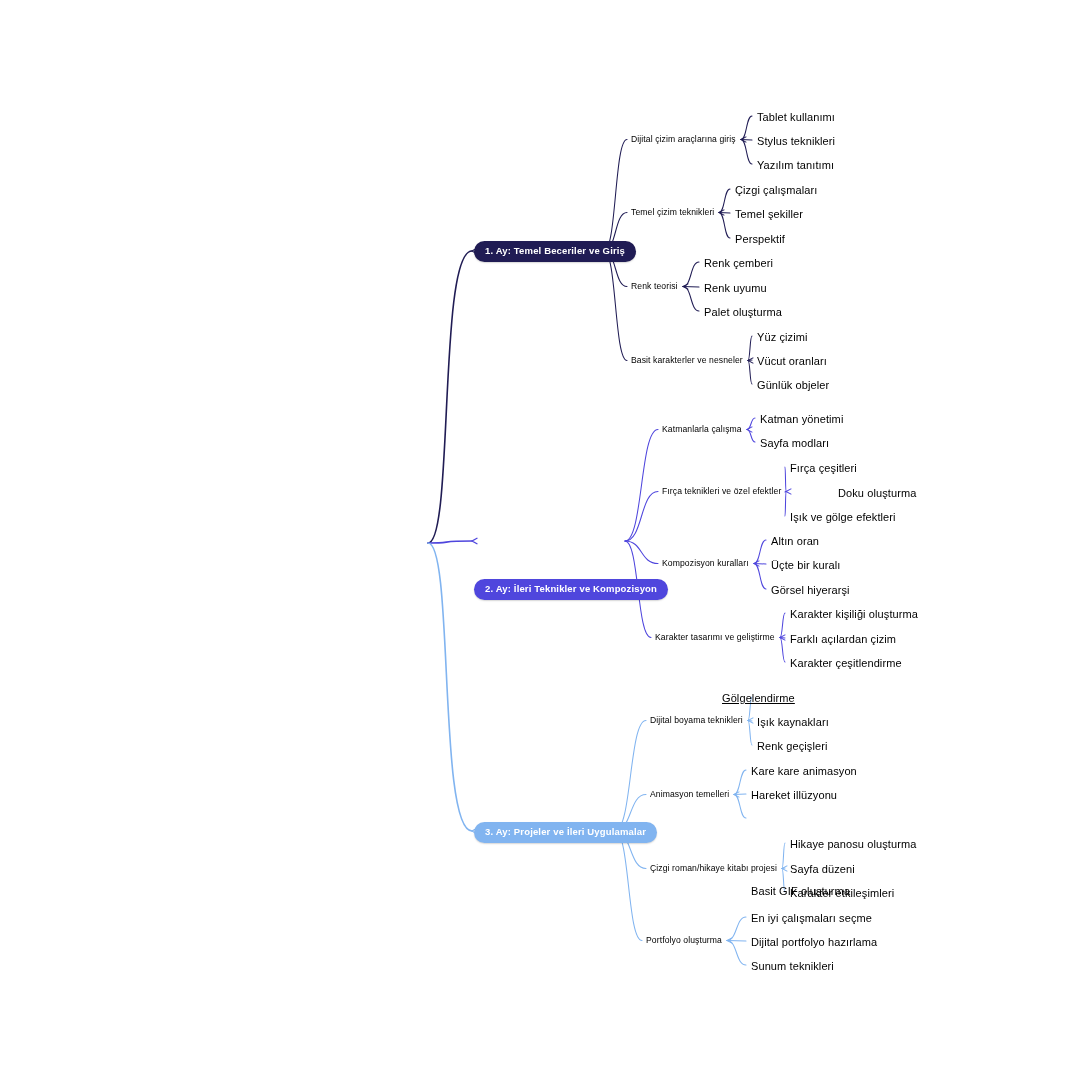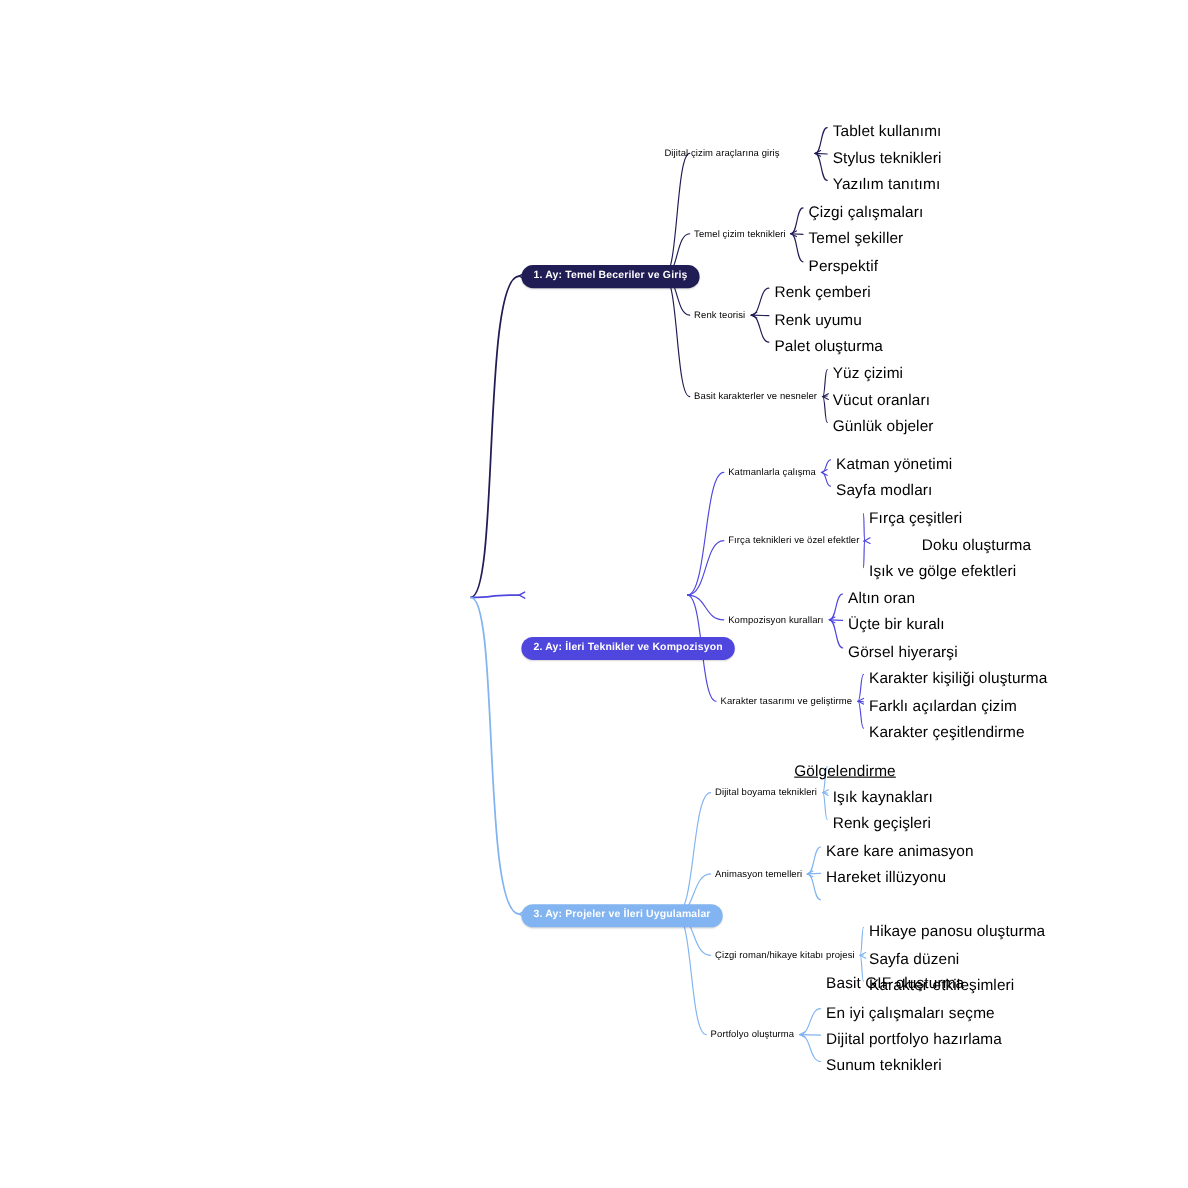--- a/index.html
+++ b/index.html
@@ -75,7 +75,7 @@
 
   
   .leaf {
-    font-size: 14px;
+    font-size: 11px;
     letter-spacing: 0.1px;
     line-height: 1.2;
   }

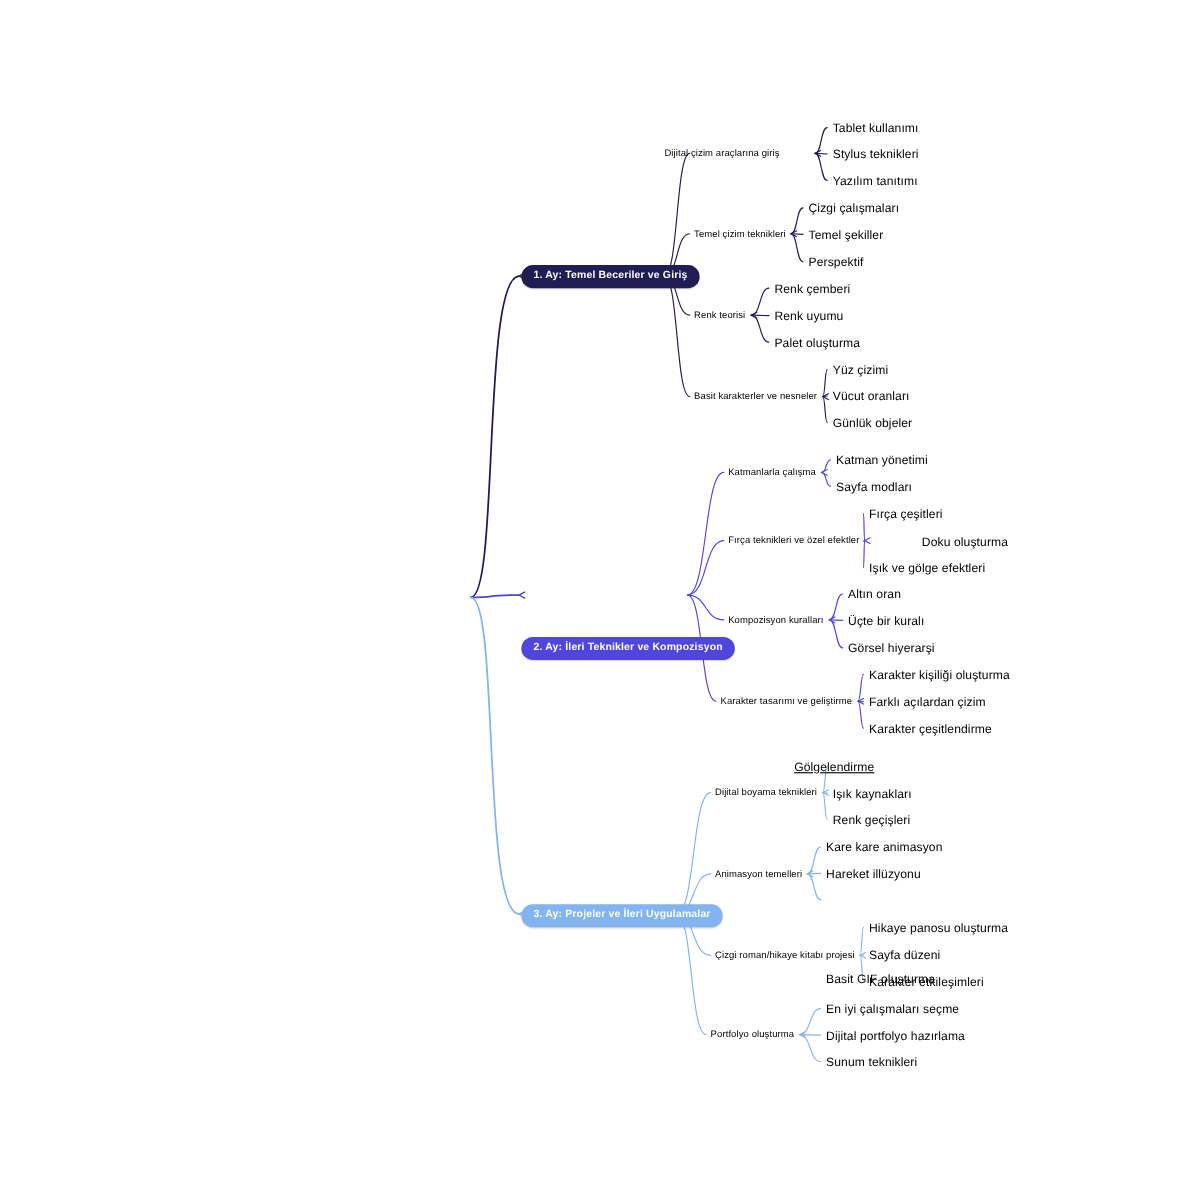--- a/index.html
+++ b/index.html
@@ -158,7 +158,7 @@
     <div class="branch-pill">1. Ay: Temel Beceriler ve Giriş</div>
   </div>
 
-  <div class="node branch-1 subtopic" style="left:604px; top:134px;">Dijital çizim araçlarına giriş</div>
+  <div class="node branch-1 subtopic" style="left:631px; top:134px;">Dijital çizim araçlarına giriş</div>
   <div class="node branch-1 leaf" style="left:757px; top:111px;">Tablet kullanımı</div>
   <div class="node branch-1 leaf" style="left:757px; top:135px;">Stylus teknikleri</div>
   <div class="node branch-1 leaf" style="left:757px; top:159px;">Yazılım tanıtımı</div>

